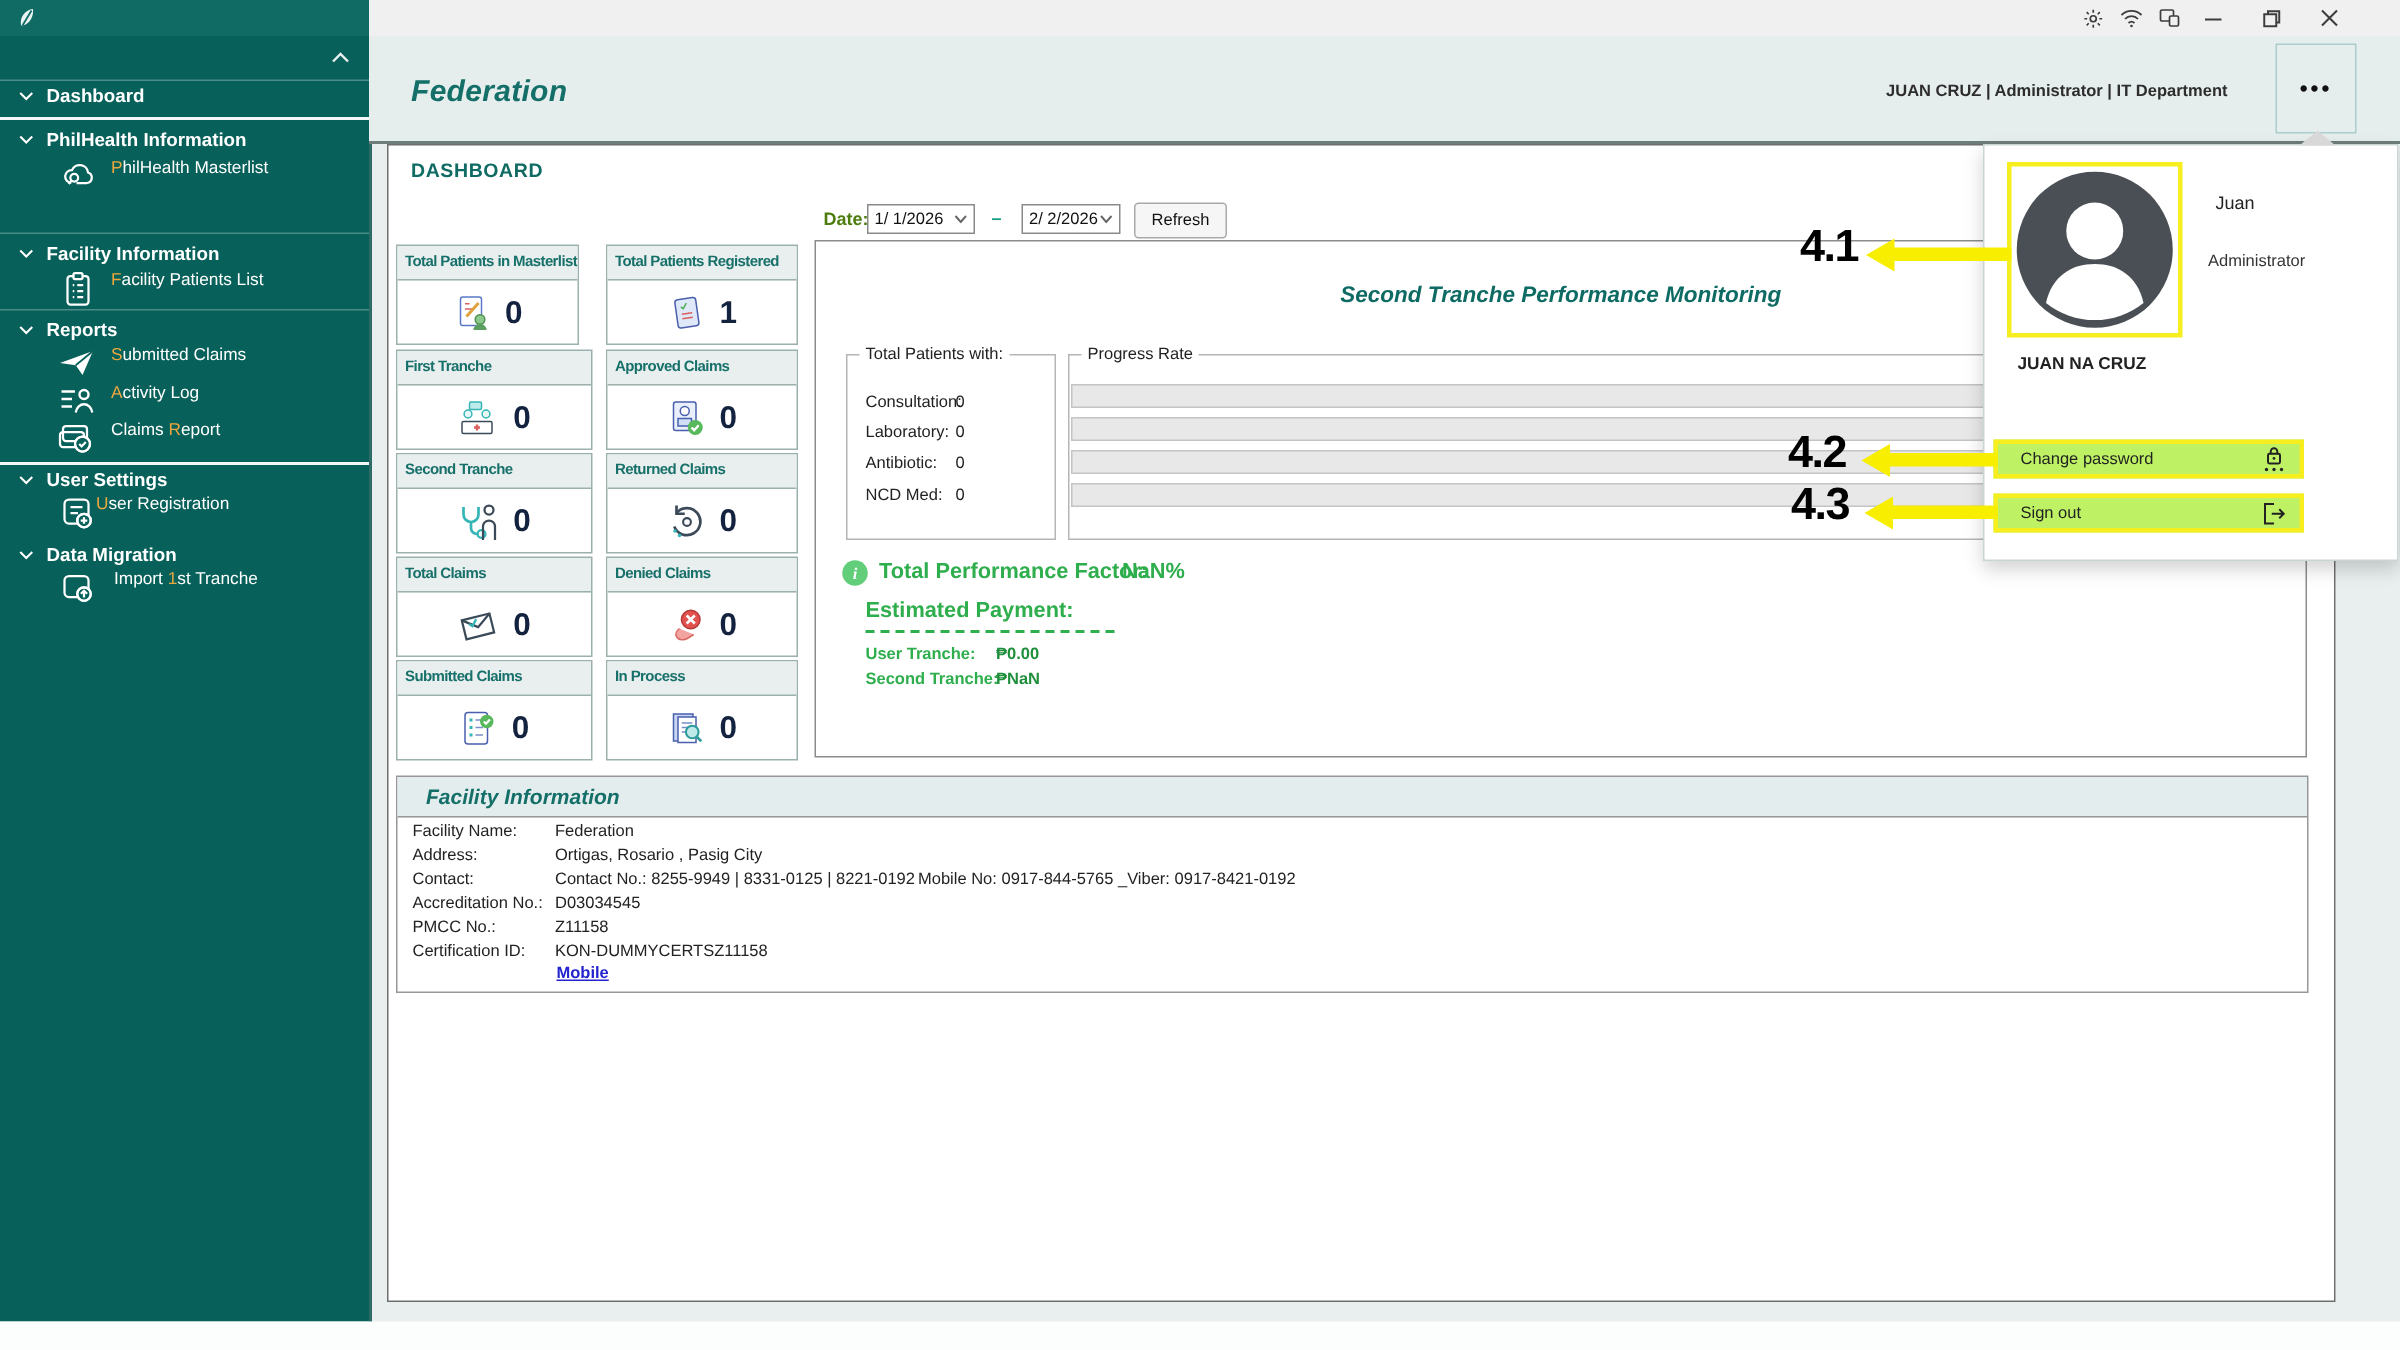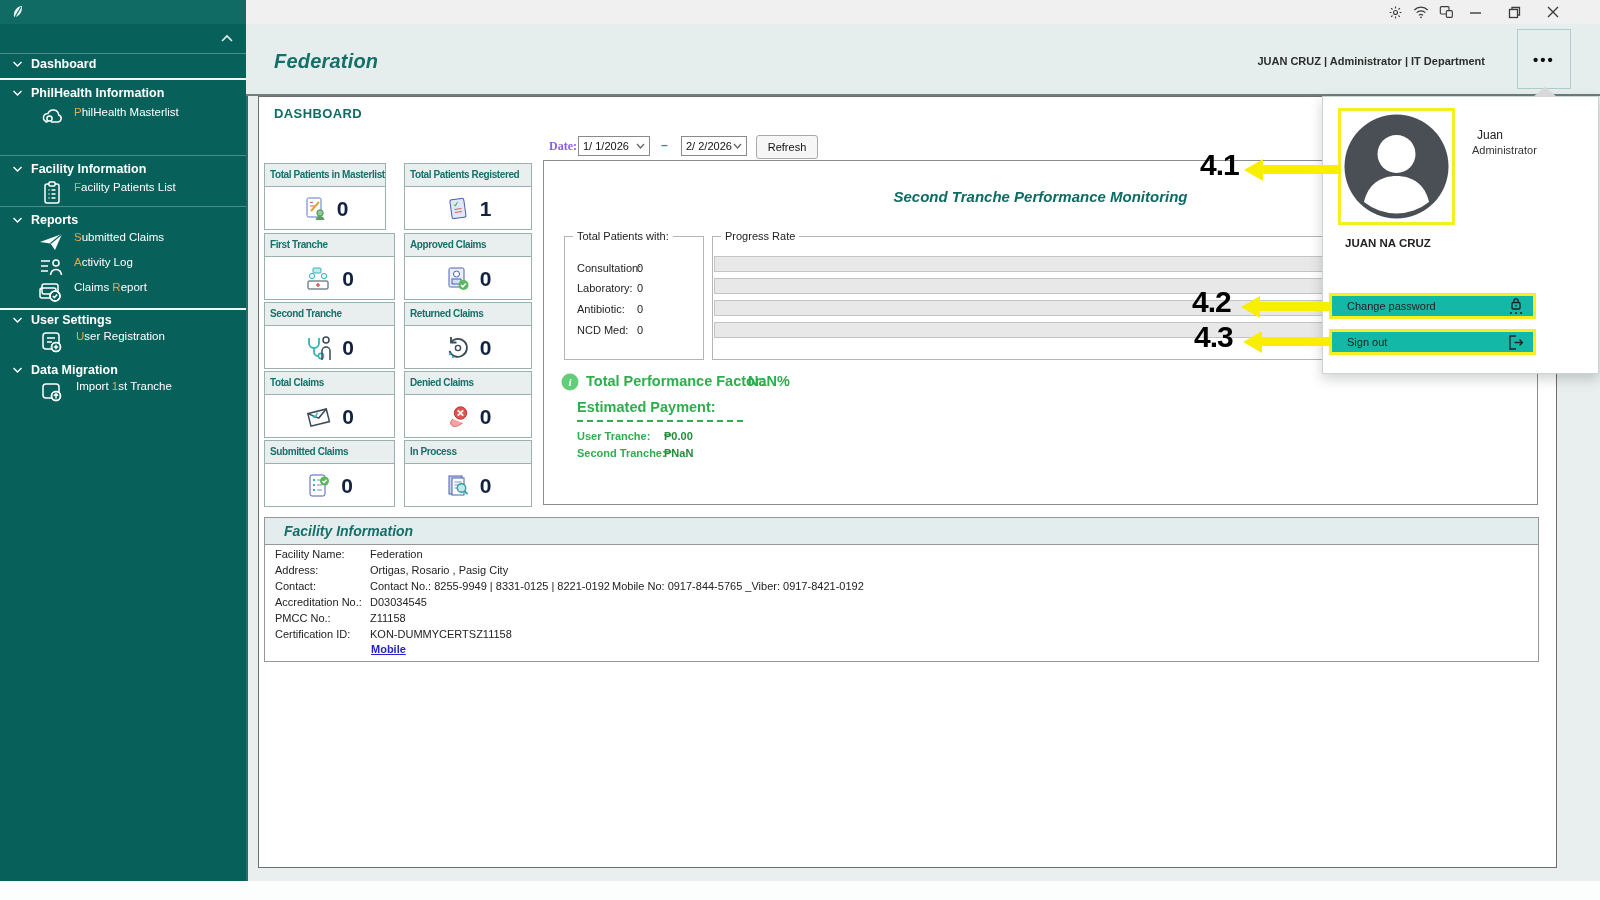--- a/index.html
+++ b/index.html
@@ -32,7 +32,7 @@
   
   .main-panel{left:258px;top:96px;width:1299px;height:772px;background:#fff;border:1px solid #6e6e6e;box-sizing:border-box;}
   .page-title{font-size:13px;font-weight:bold;color:#0f6b64;letter-spacing:.4px;}
-  .date-label{font-size:12px;font-weight:bold;color:#8b5cf6;font-family:Liberation Serif, serif;}
+  .date-label{font-size:12px;font-weight:bold;color:#4d7c0f;}
   .sel{height:20px;background:#fff;border:1px solid #8a8a8a;box-sizing:border-box;display:flex;align-items:center;
     font-size:11px;color:#111;padding:0 4px;justify-content:space-between;cursor:pointer;}
   .btn-refresh{width:60px;height:22px;border:1px solid #a9a9a9;border-radius:3px;background:#f6f6f6;

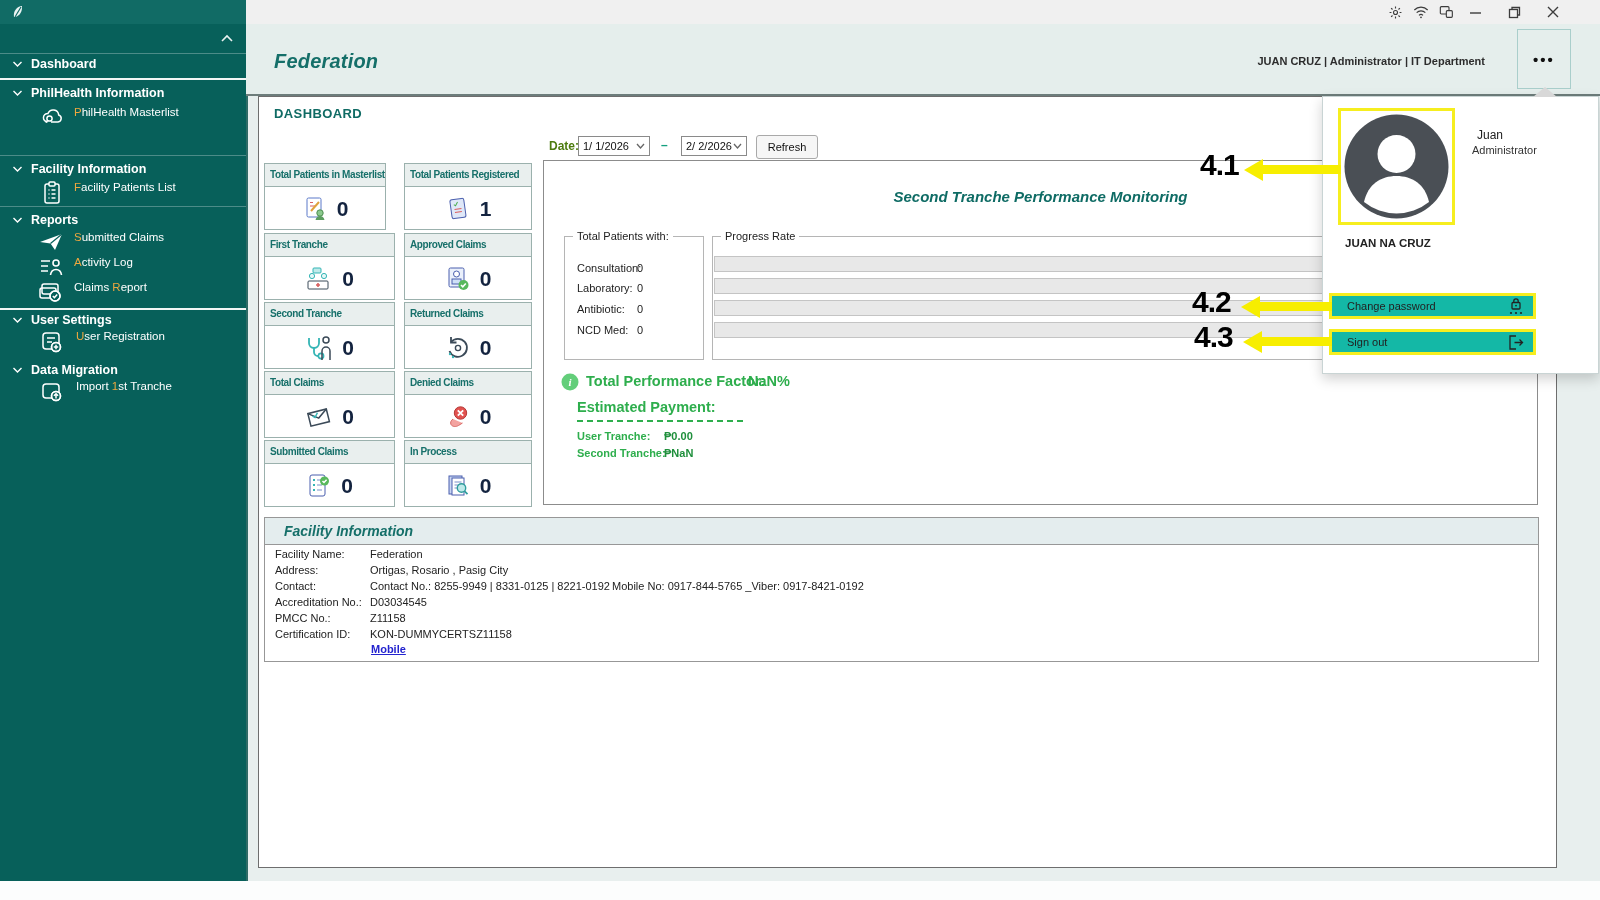--- a/index.html
+++ b/index.html
@@ -512,7 +512,7 @@
   </svg>
 </div>
 <div class="a fly-name" style="left:1477px;top:128px;z-index:42">Juan</div>
-<div class="a fly-role" style="left:1472px;top:144px;z-index:42">Administrator</div>
+<div class="a fly-role" style="left:1472px;top:168px;z-index:42">Administrator</div>
 <div class="a fly-fullname" style="left:1345px;top:237px;z-index:42">JUAN NA CRUZ</div>
 <div class="a fly-btn" style="left:1329px;top:293px">
   <span class="t">Change password</span>

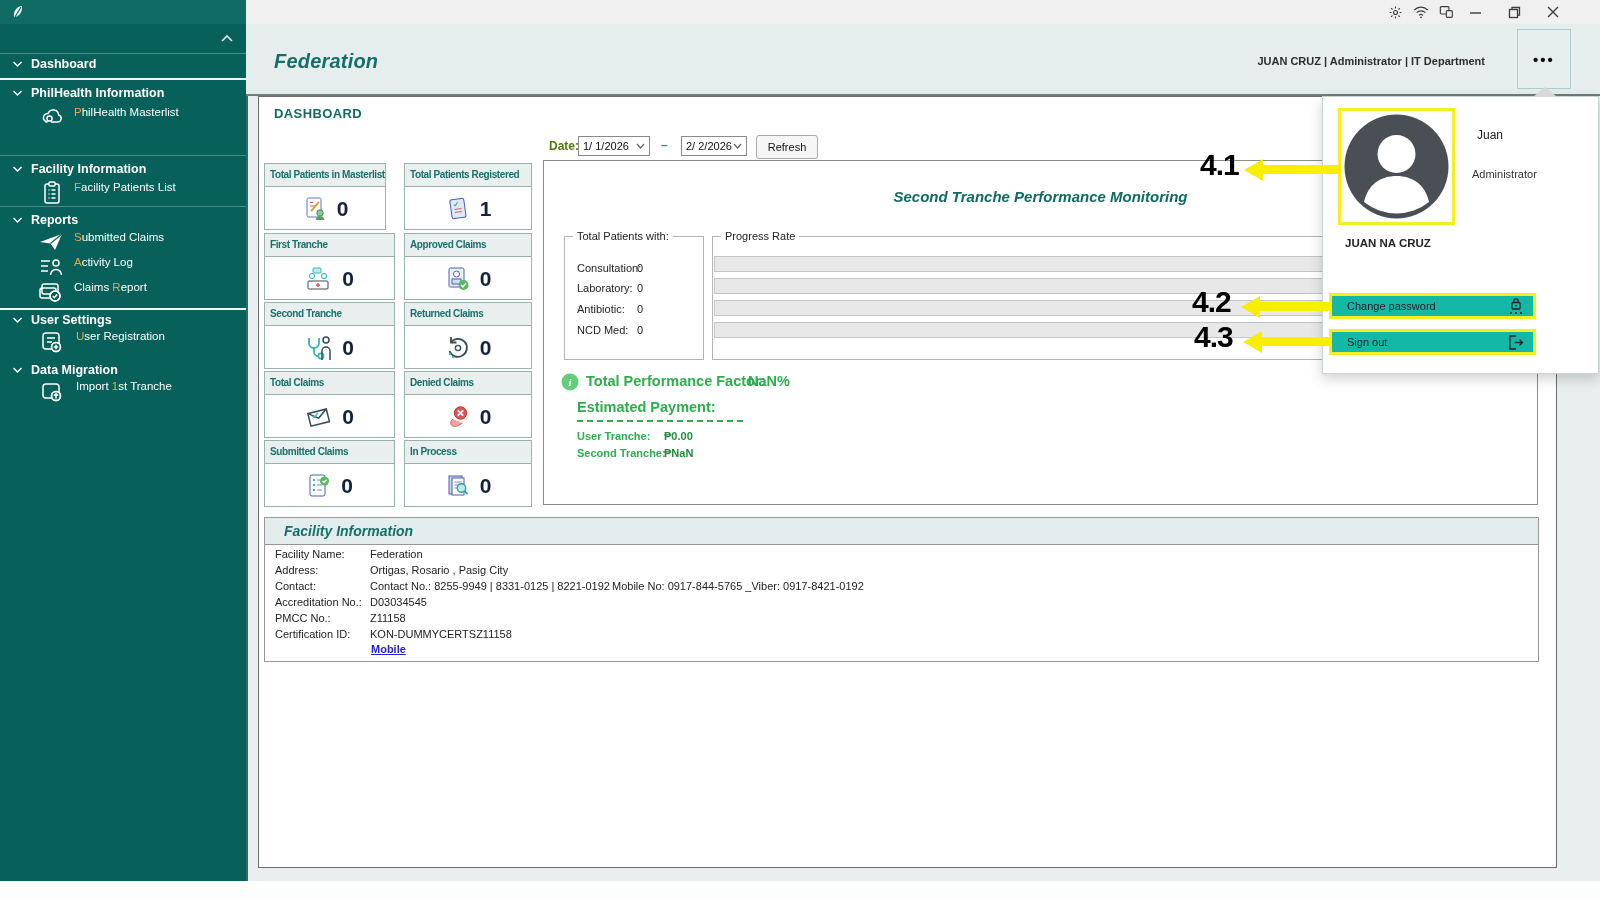--- a/index.html
+++ b/index.html
@@ -70,7 +70,7 @@
   .fly-name{font-size:12px;color:#222;}
   .fly-role{font-size:11px;color:#333;}
   .fly-fullname{font-size:11.5px;font-weight:bold;color:#222;}
-  .fly-btn{width:207px;height:26px;border:3px solid #f6ee1f;background:#14b8a6;box-sizing:border-box;
+  .fly-btn{width:207px;height:26px;border:3px solid #f6ee1f;background:#bef264;box-sizing:border-box;
     display:flex;align-items:center;justify-content:space-between;padding:0 9px 0 15px;cursor:pointer;z-index:42;}
   .fly-btn .t{font-size:11px;color:#222;}
   

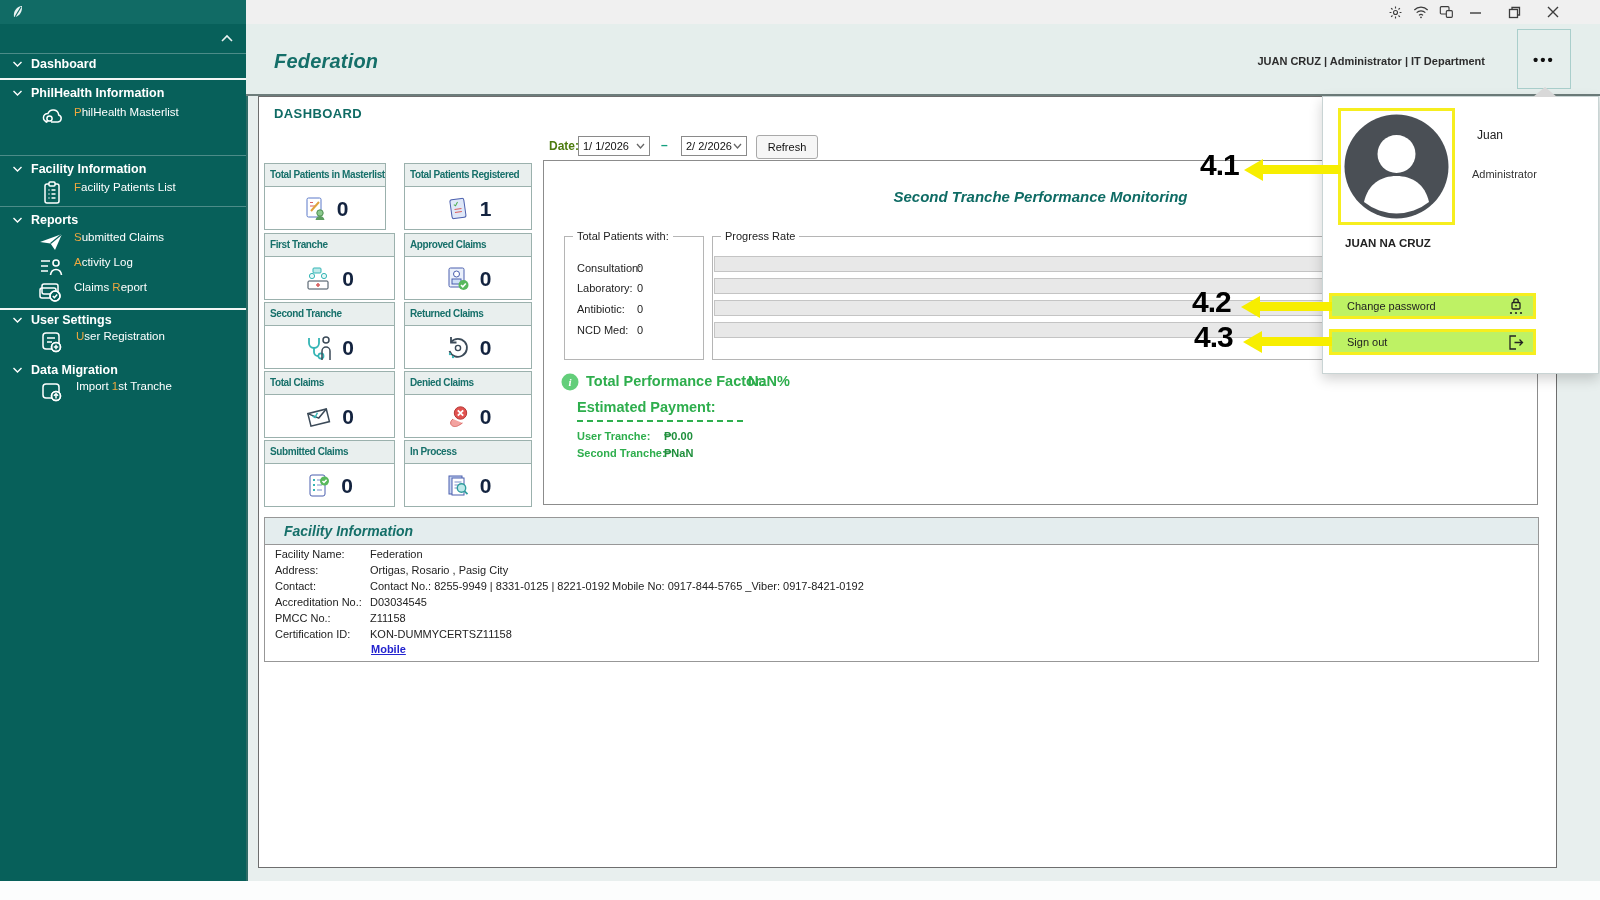--- a/index.html
+++ b/index.html
@@ -236,7 +236,7 @@
       </span>
     <span>User Settings</span>
   </div>
-  <div class="a side-item" style="left:40px;top:306px;height:28px;gap:12px">
+  <div class="a side-item" style="left:40px;top:306px;height:28px;">
     <span>
       <svg width="24" height="24" viewBox="0 0 24 24" fill="none" stroke="#fff" stroke-width="1.5">
           <rect x="3" y="3" width="16" height="16" rx="3"></rect>

